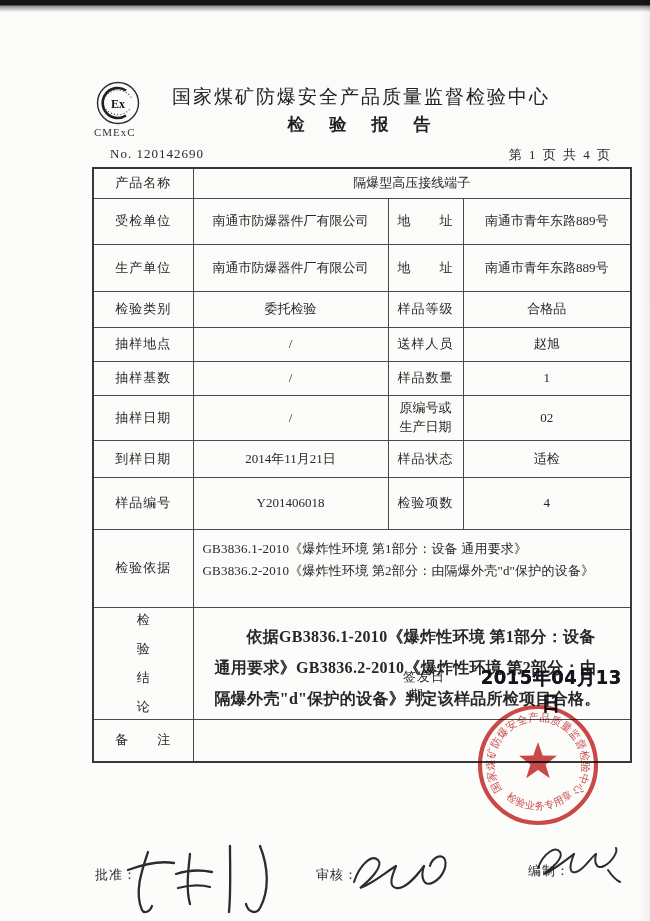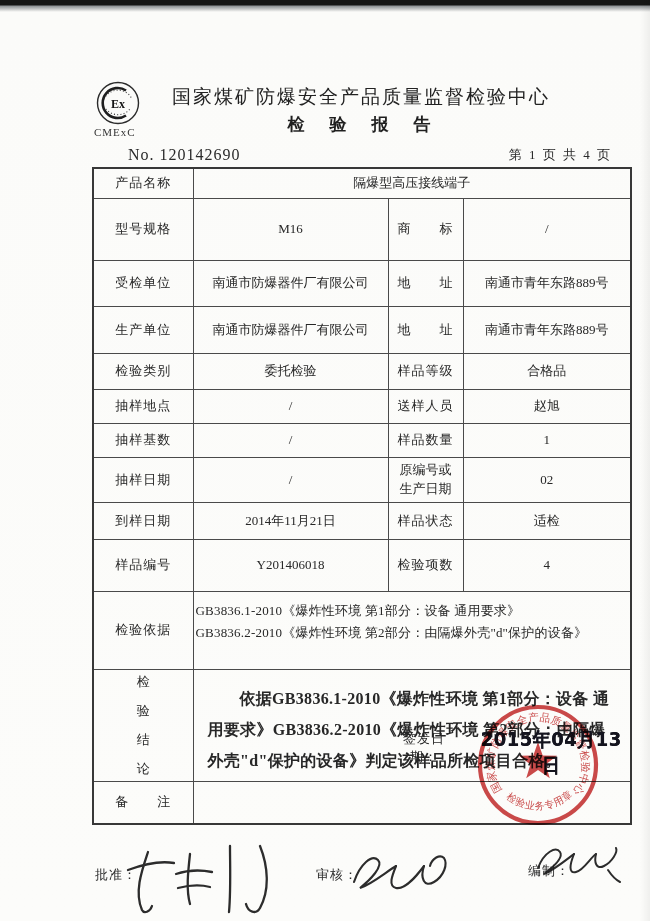--- a/index.html
+++ b/index.html
@@ -28,7 +28,7 @@
                font-size:19px; letter-spacing:2px; color:#222; }
   .report-title { position:absolute; left:92px; top:113px; width:538px; text-align:center;
                   font-size:17px; font-weight:bold; letter-spacing:4px; color:#1f1f1f; }
-  .report-no { position:absolute; left:128px; top:146px; font-size:16px; color:#2a2a2a; letter-spacing:1px; }
+  .report-no { position:absolute; left:110px; top:146px; font-size:13px; color:#2a2a2a; letter-spacing:1px; }
   .page-info { position:absolute; right:38px; top:146px; font-size:13px; color:#2a2a2a; letter-spacing:2px; }
 
   

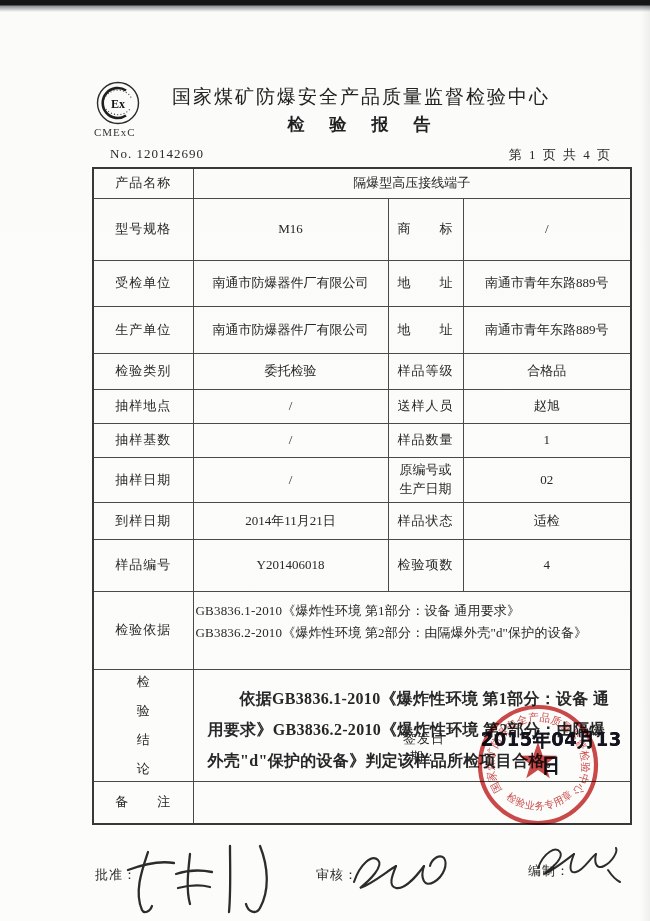--- a/index.html
+++ b/index.html
@@ -40,7 +40,7 @@
   table.report td {
     border:1px solid #4a4a4a;
     text-align:center; vertical-align:middle;
-    padding:1px 2px; overflow:hidden;
+    padding:1px 9px; overflow:hidden;
   }
   table.report { border:2px solid #383838; }
   td.lbl { letter-spacing:1px; }

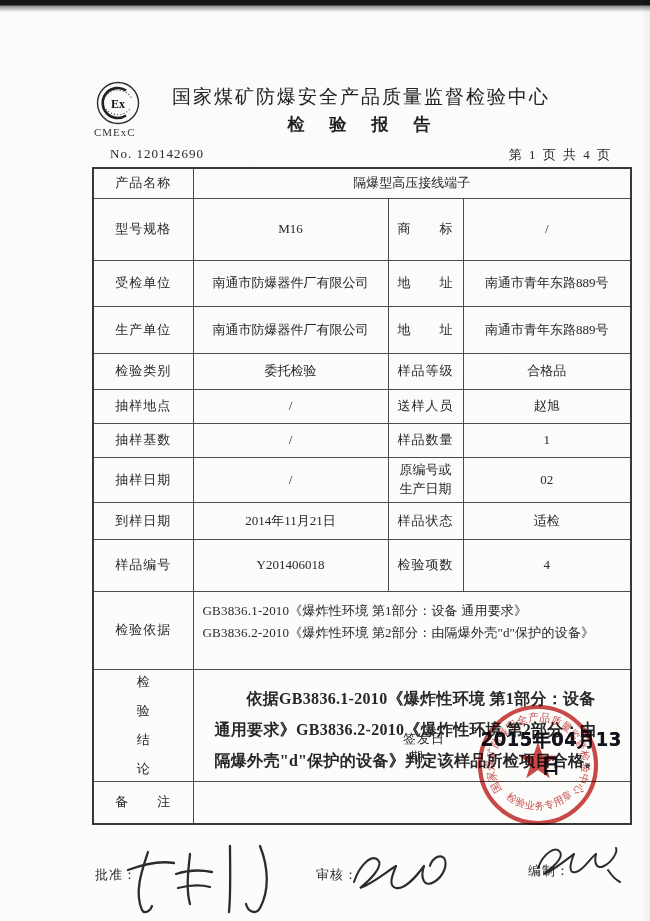--- a/index.html
+++ b/index.html
@@ -109,12 +109,6 @@
       <td colspan="3">隔爆型高压接线端子</td>
     </tr>
 
-    <tr class="r2">
-      <td class="lbl">型号规格</td>
-      <td>M16</td>
-      <td class="lbl">商　　标</td>
-      <td>/</td>
-    </tr>
 
     <tr class="r3">
       <td class="lbl">受检单位</td>

